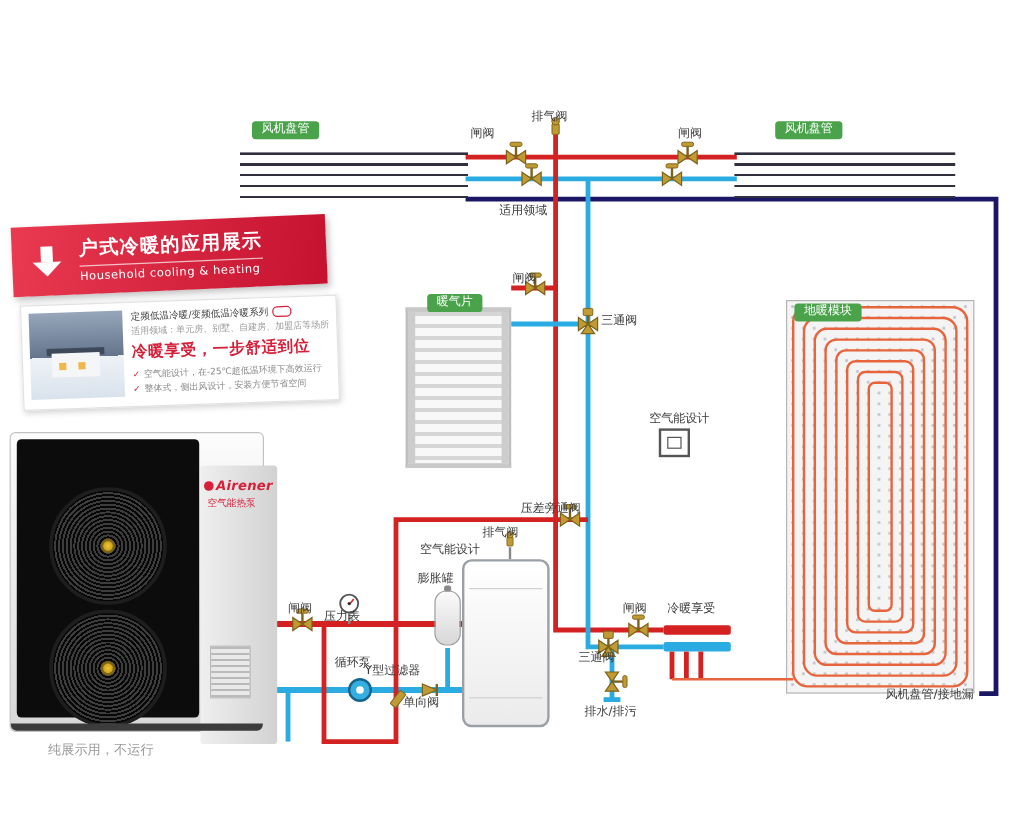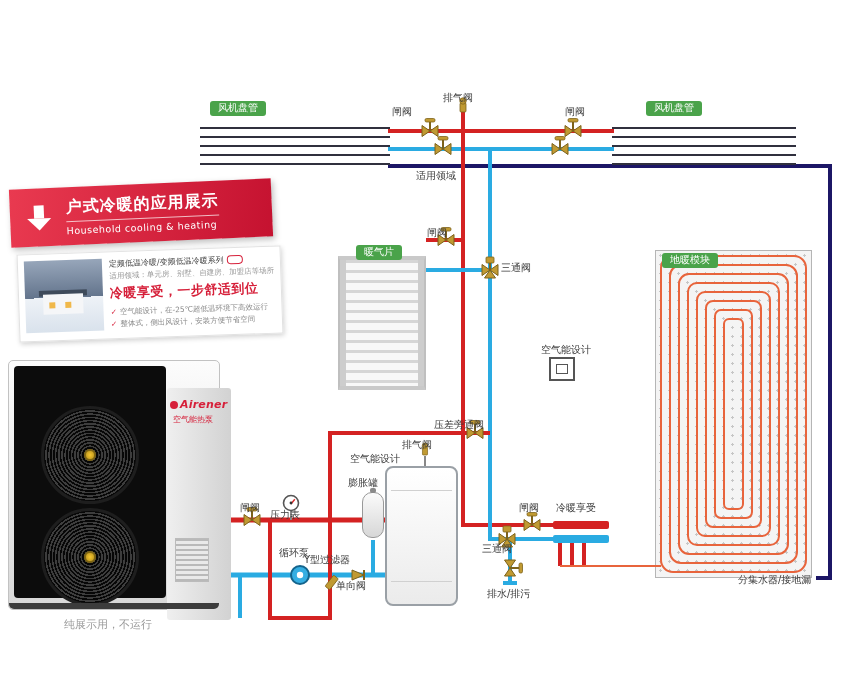--- a/index.html
+++ b/index.html
@@ -304,7 +304,7 @@
   <div class="lbl" style="left:556px;top:503px">冷暖享受</div>
   <div class="lbl" style="left:482px;top:544px">三通阀</div>
   <div class="lbl" style="left:487px;top:589px">排水/排污</div>
-  <div class="lbl" style="left:738px;top:575px">分集水器/接地漏</div>
+  <div class="lbl" style="left:738px;top:575px">风机盘管/接地漏</div>
 
   <div class="note" style="left:40px;top:617px">纯展示用，不运行</div>
 

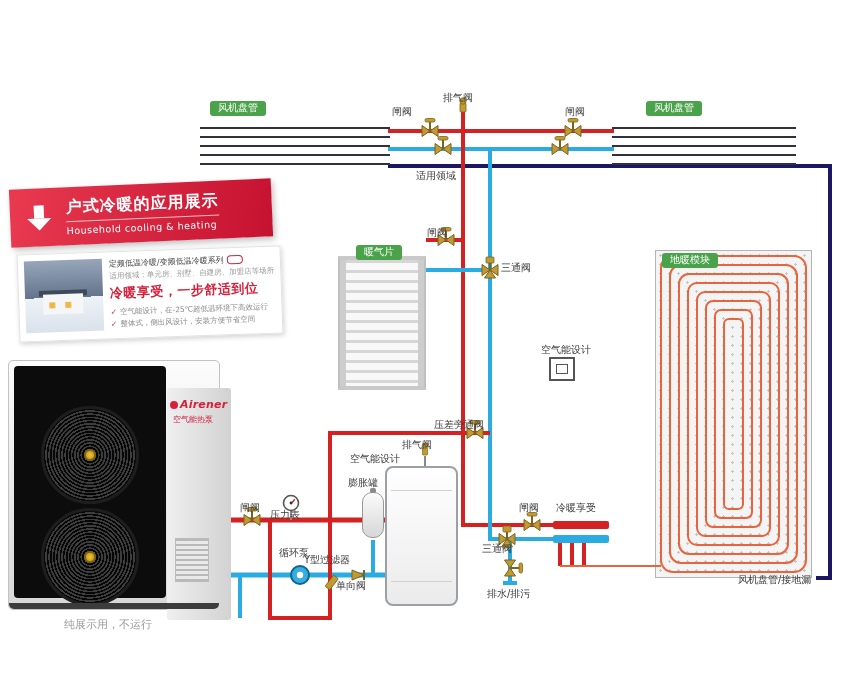--- a/index.html
+++ b/index.html
@@ -10,7 +10,7 @@
   .lbl{position:absolute;font-size:10px;color:#3a3a3a;white-space:nowrap;z-index:10;line-height:1;text-align:right;}
   .badge{position:absolute;background:#4aa34a;color:#fff;font-size:10px;line-height:1;
          padding:2px 8px 3px;border-radius:3px;z-index:10;white-space:nowrap;}
-  .note{position:absolute;font-size:11px;color:#9a9a9a;z-index:10;white-space:nowrap;margin-left:24px;}
+  .note{position:absolute;font-size:11px;color:#9a9a9a;z-index:10;white-space:nowrap;}
 
   
   .coil{position:absolute;height:38px;z-index:6;

